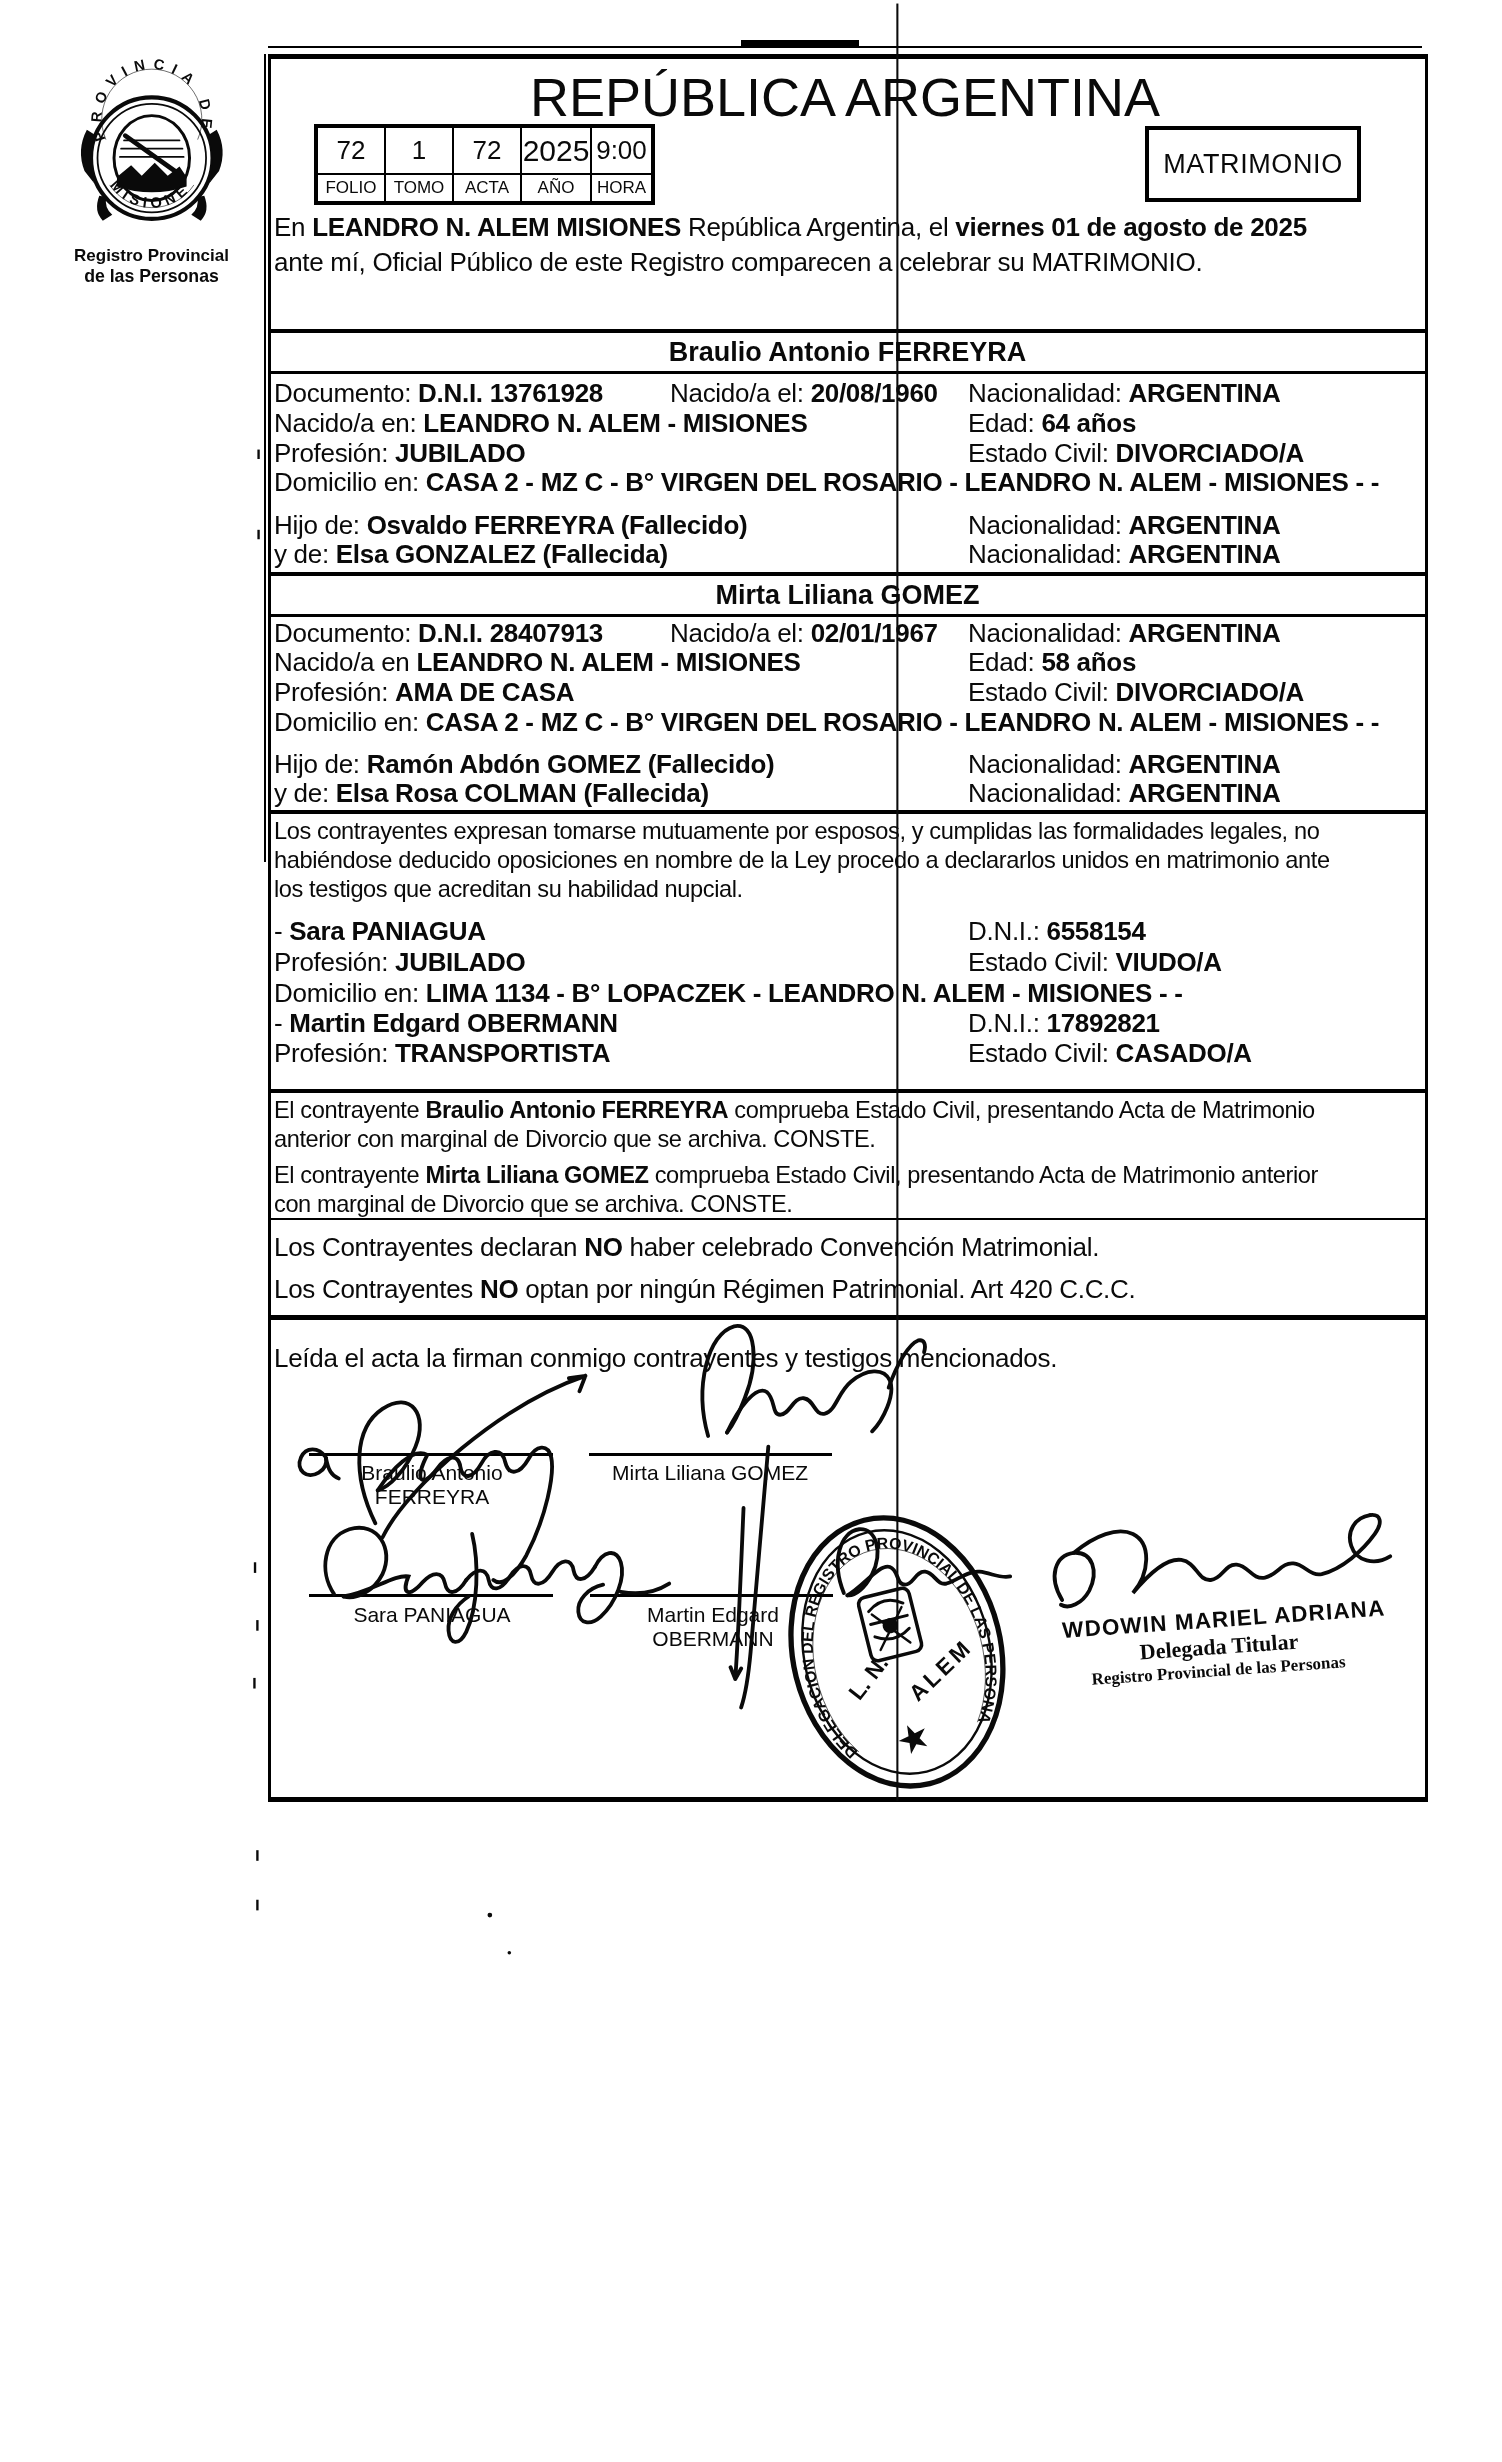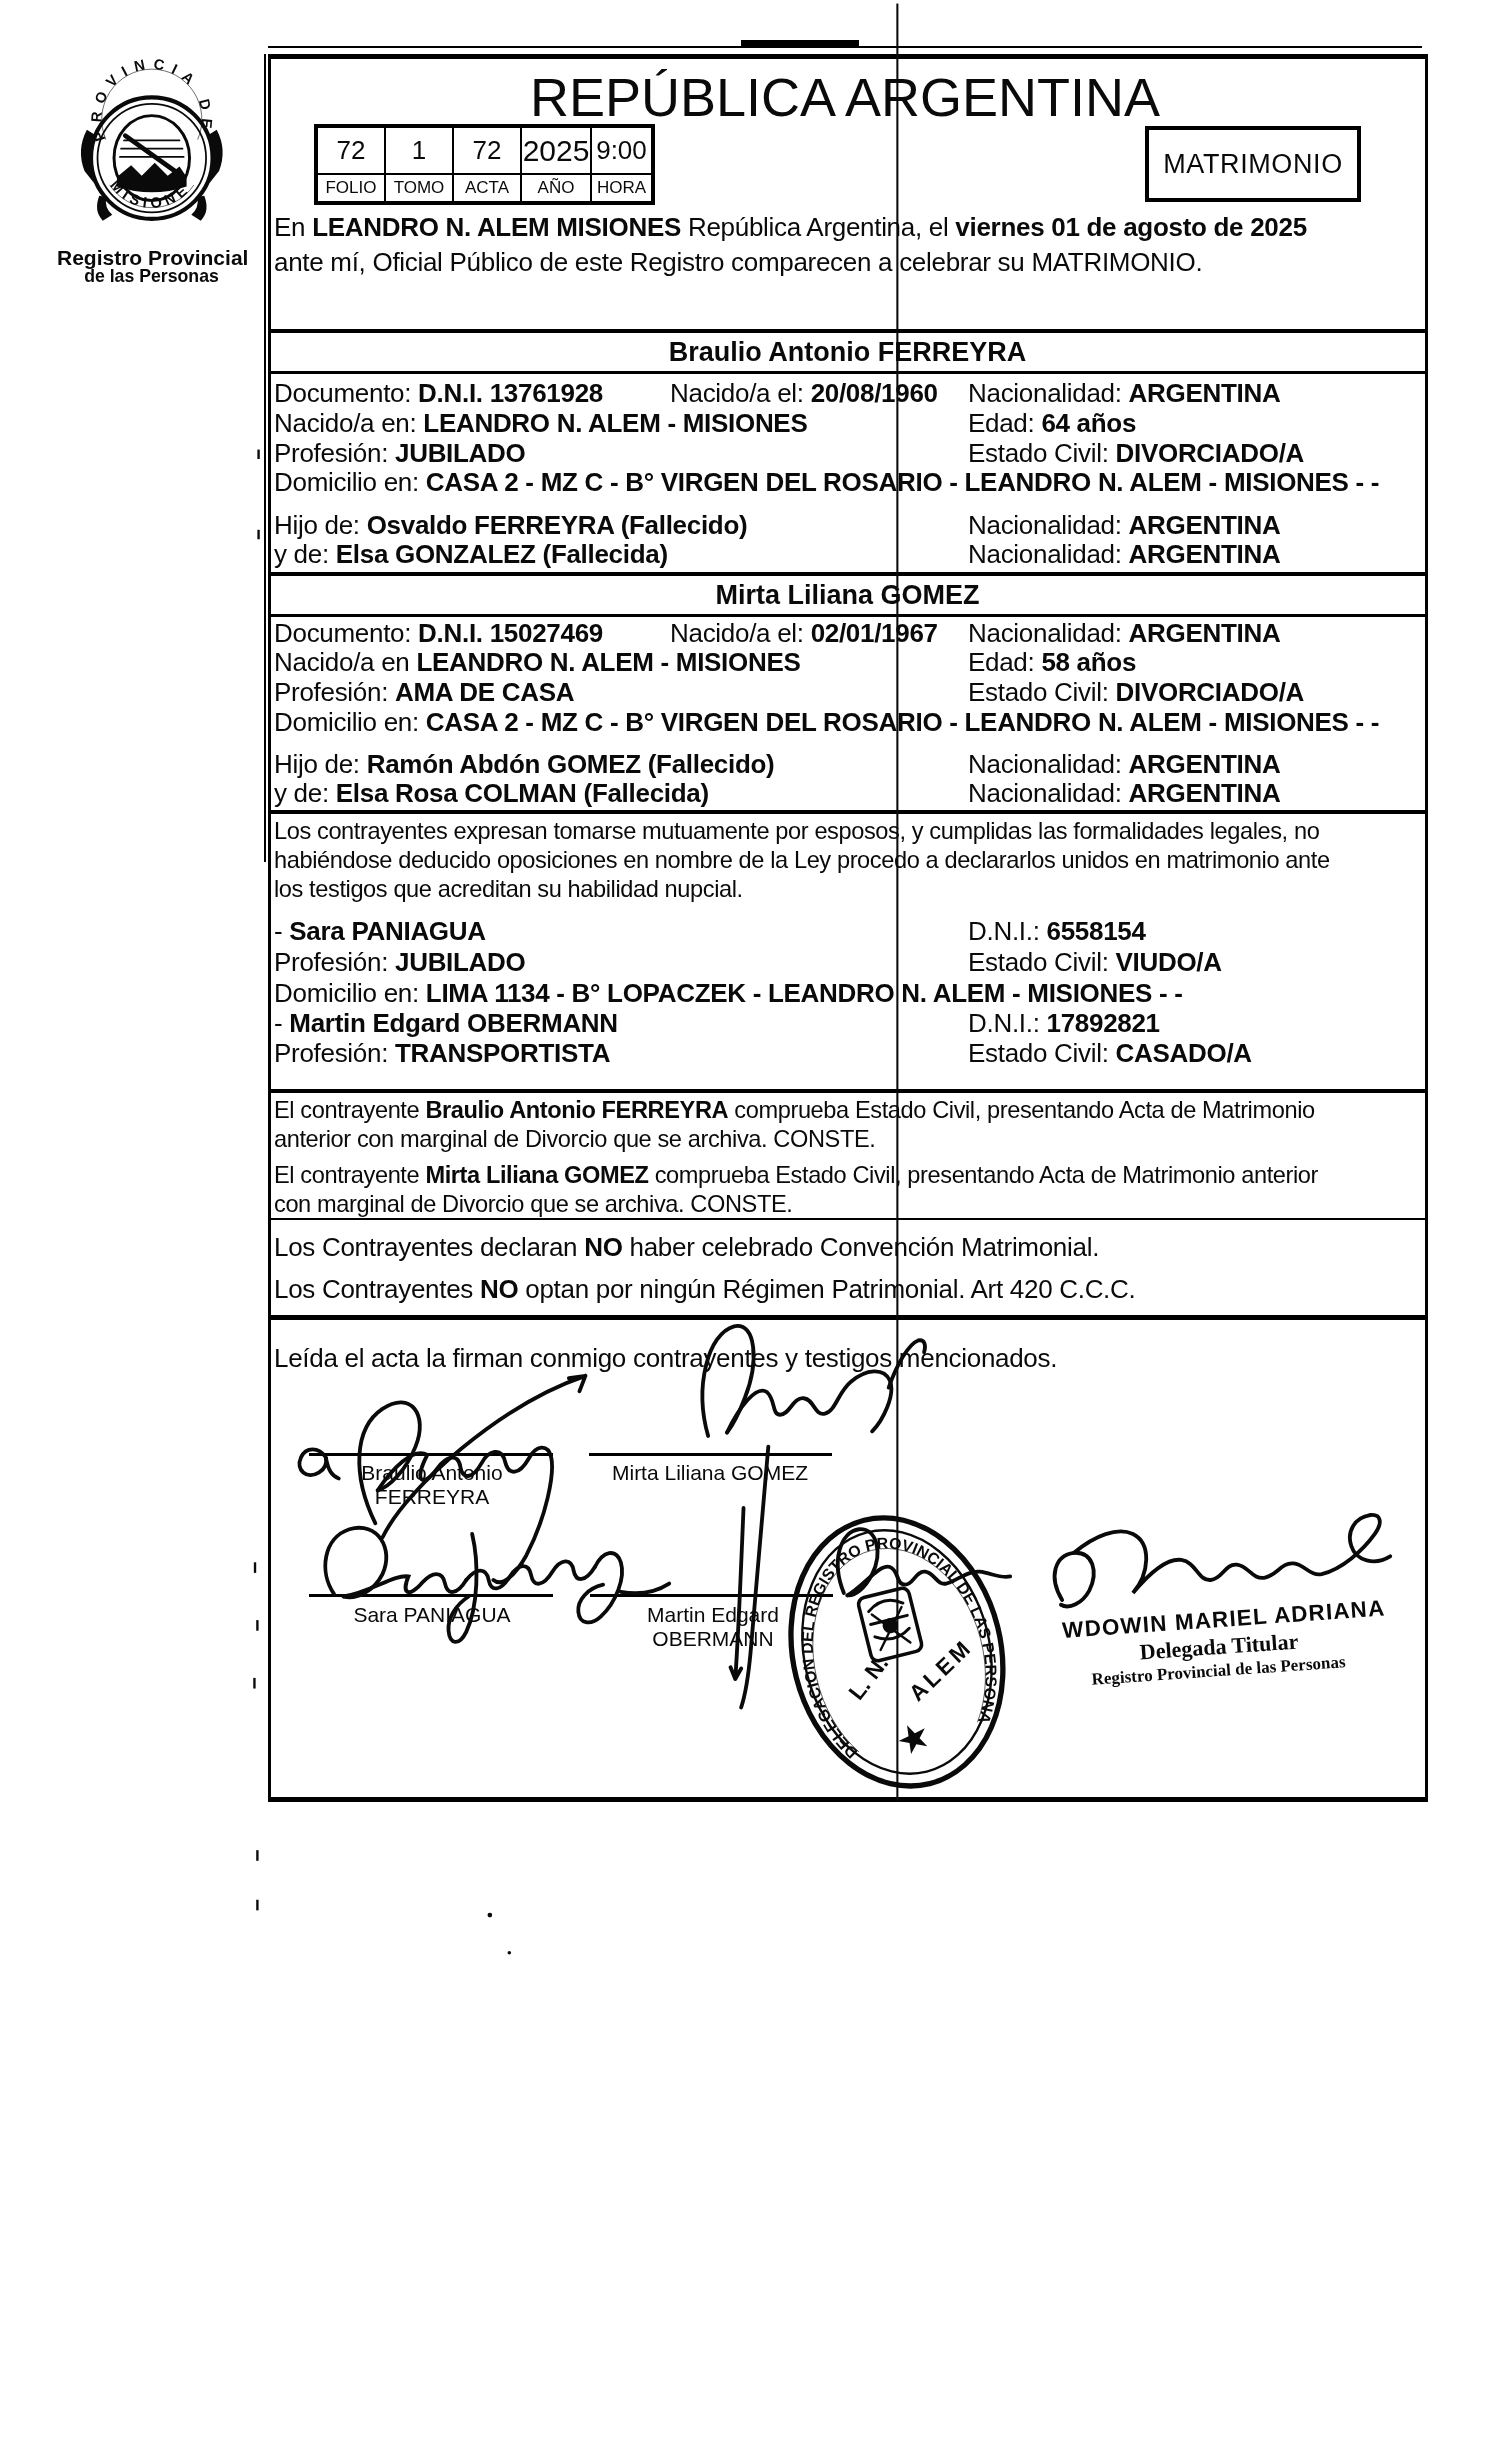--- a/index.html
+++ b/index.html
@@ -34,7 +34,7 @@
   <div class="t" style="left:741px;top:40px;width:118px;height:5.9px;background:#000"></div>
   <div class="t" style="left:264px;top:54px;width:1.8px;height:808px;background:#000"></div>
 
-  <div class="t" style="left:57px;top:247px;width:189px;text-align:right;font-size:21px;font-weight:700">Registro Provincial</div>
+  <div class="t" style="left:57px;top:247px;width:189px;text-align:center;font-size:17px;font-weight:700">Registro Provincial</div>
   <div class="t" style="left:57px;top:268px;width:189px;text-align:center;font-size:17.7px;font-weight:700">de las Personas</div>
 
   <div class="t" style="left:268px;top:70px;width:1154px;text-align:center;font-size:54px;letter-spacing:0px">REPÚBLICA ARGENTINA</div>

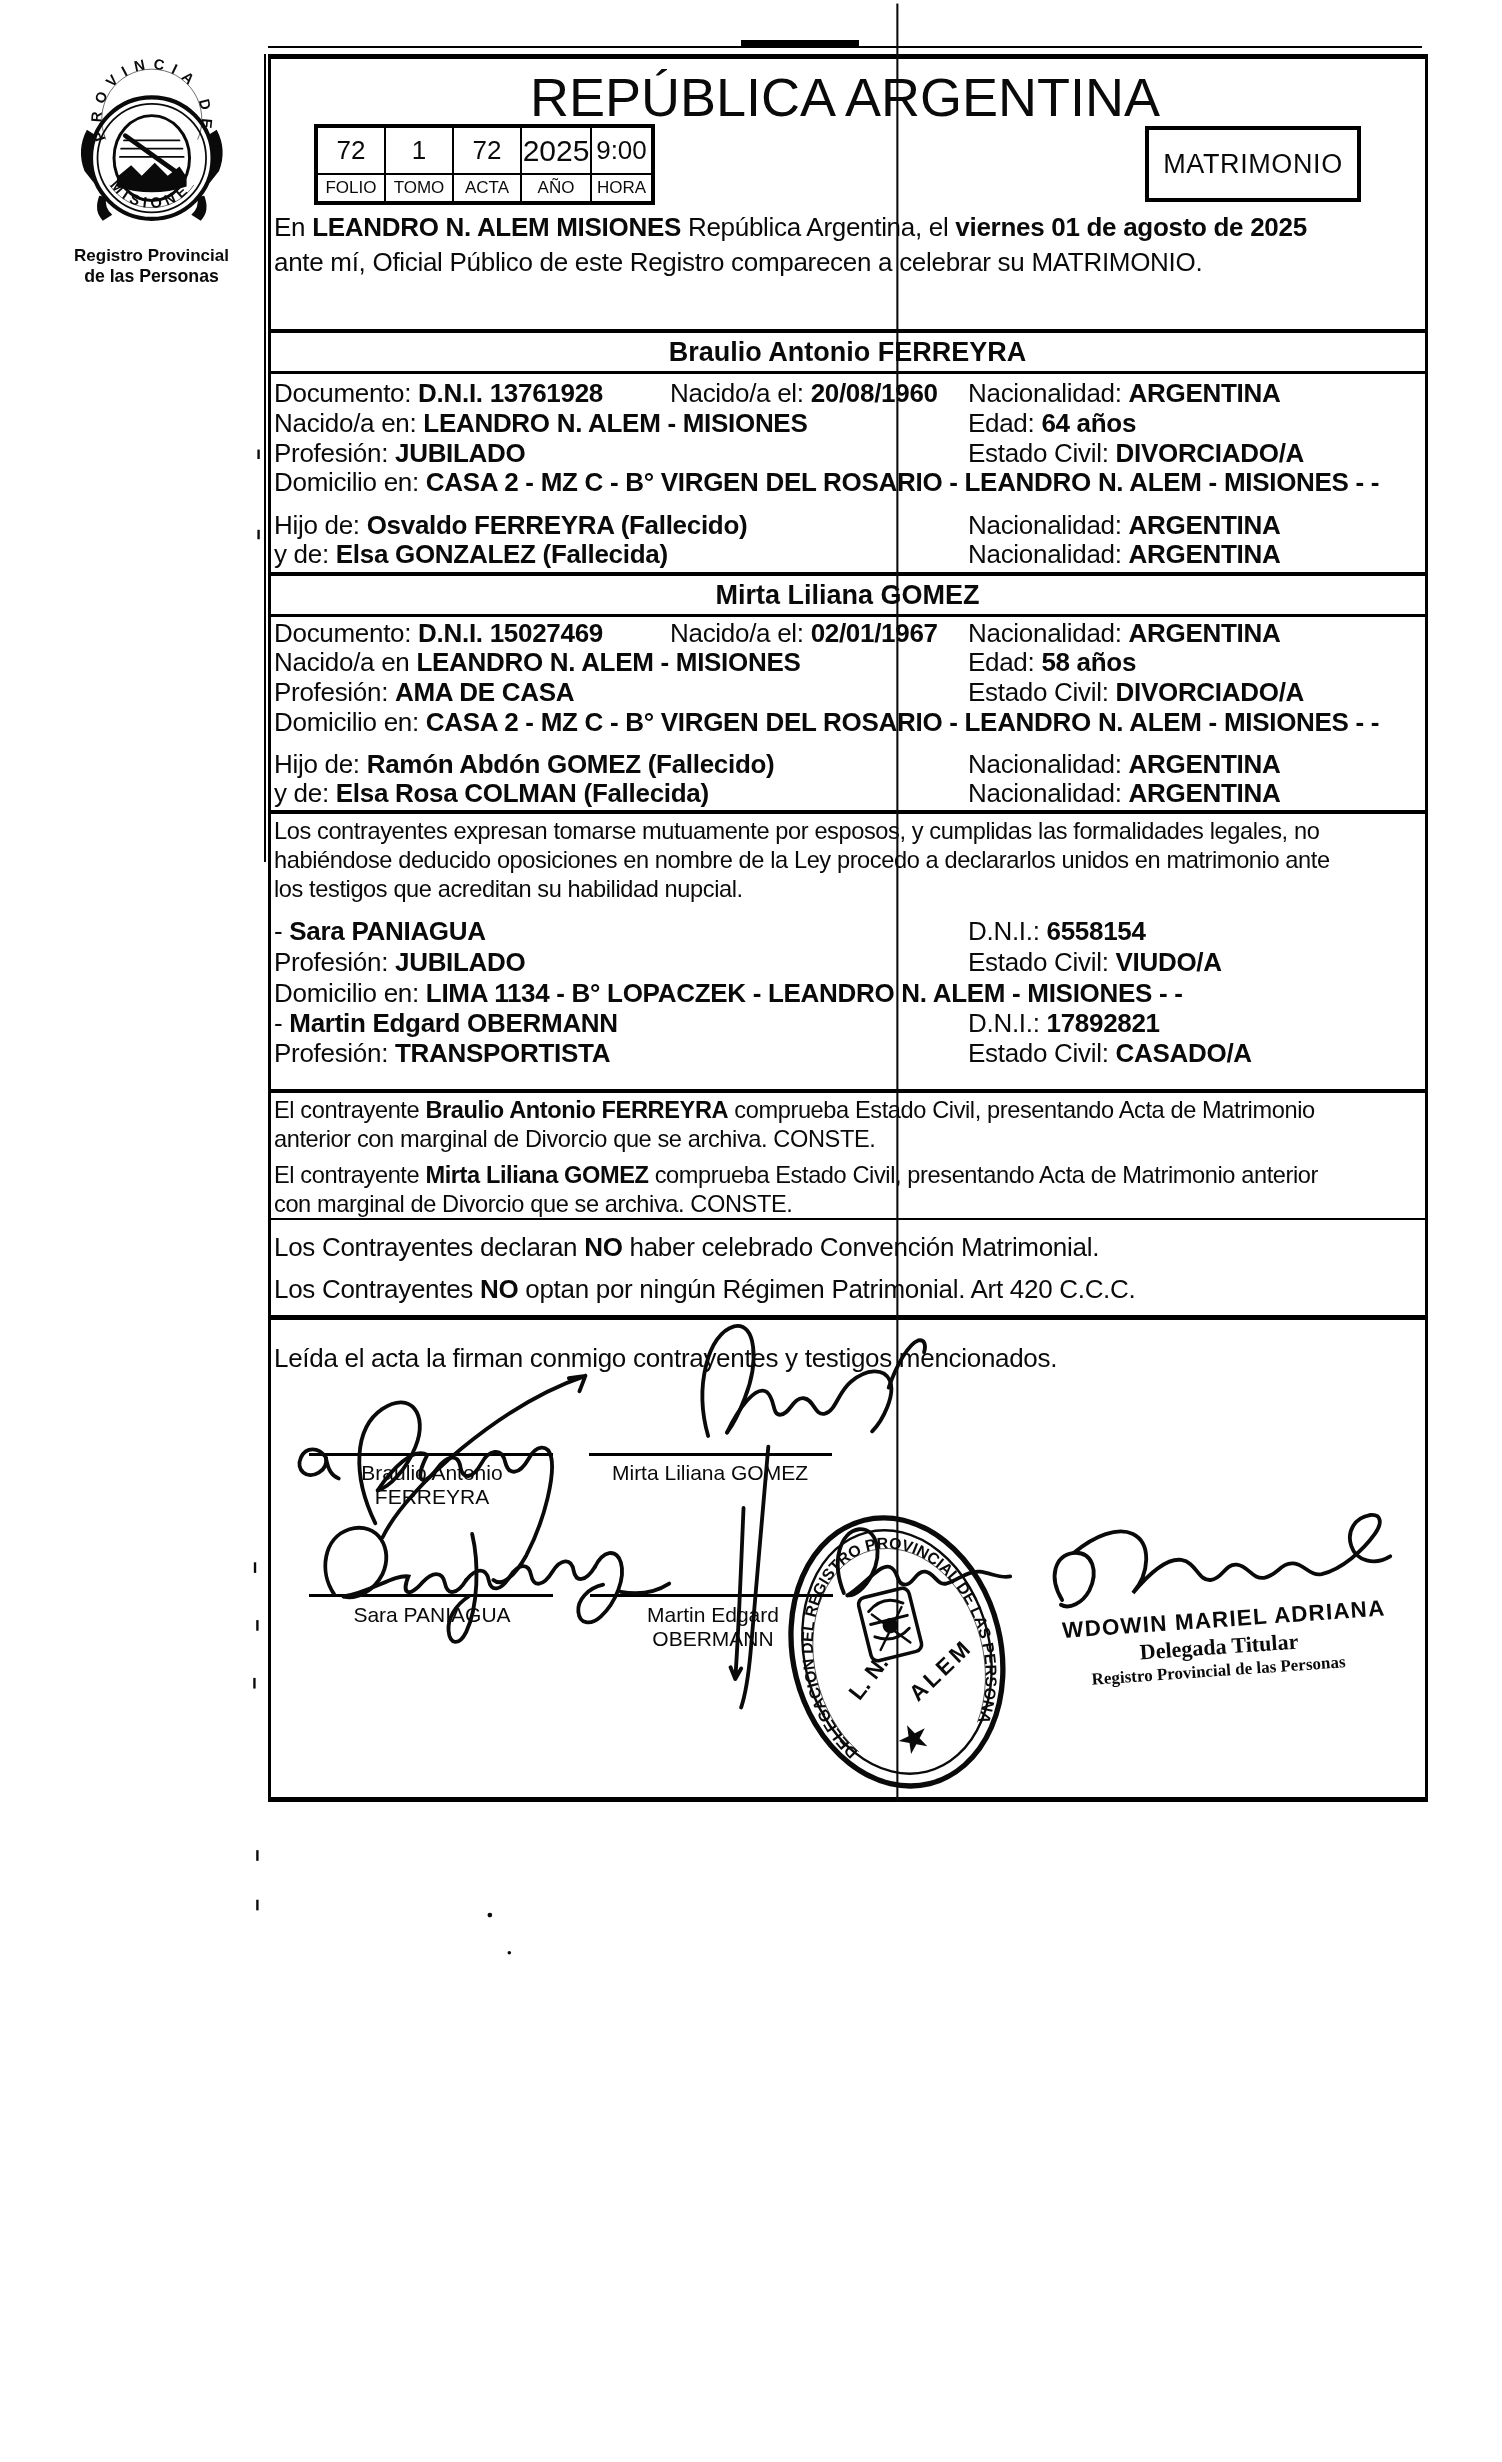--- a/index.html
+++ b/index.html
@@ -76,7 +76,7 @@
   <div class="t row" style="left:968px;top:541px"><span class="lbl">Nacionalidad: </span><span class="val">ARGENTINA</span></div>
 
   <div class="band" style="top:572px">Mirta Liliana GOMEZ</div>
-  <div class="t row" style="left:274px;top:620px"><span class="lbl">Documento: </span><span class="val">D.N.I. 15027469</span></div>
+  <div class="t row" style="left:274px;top:620px"><span class="lbl">Documento: </span><span class="val">D.N.I. 28407913</span></div>
   <div class="t row" style="left:670px;top:620px"><span class="lbl">Nacido/a el: </span><span class="val">02/01/1967</span></div>
   <div class="t row" style="left:968px;top:620px"><span class="lbl">Nacionalidad: </span><span class="val">ARGENTINA</span></div>
   <div class="t row" style="left:274px;top:649px"><span class="lbl">Nacido/a en </span><span class="val">LEANDRO N. ALEM - MISIONES</span></div>

